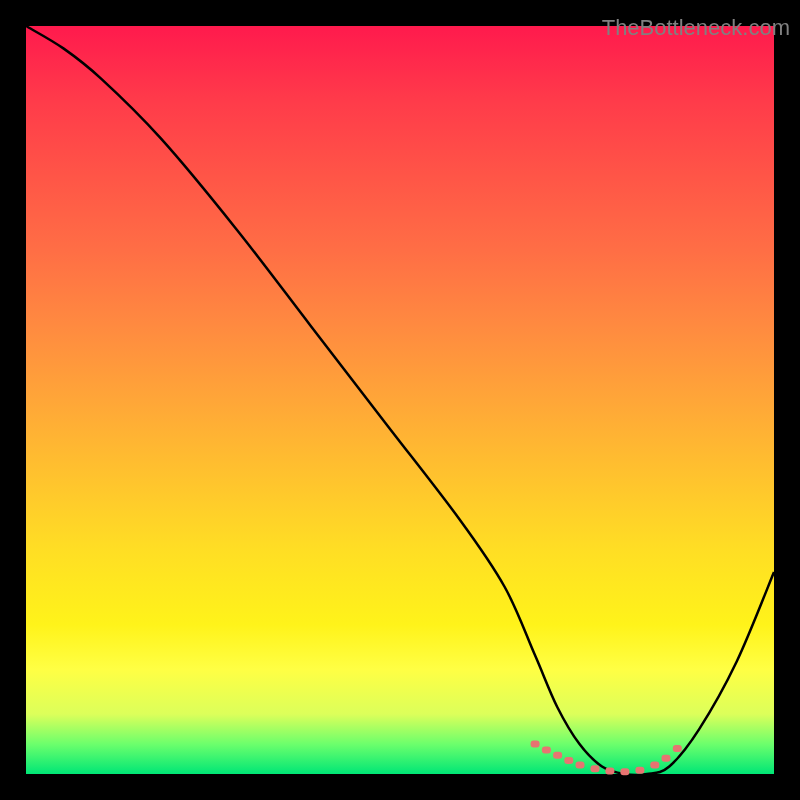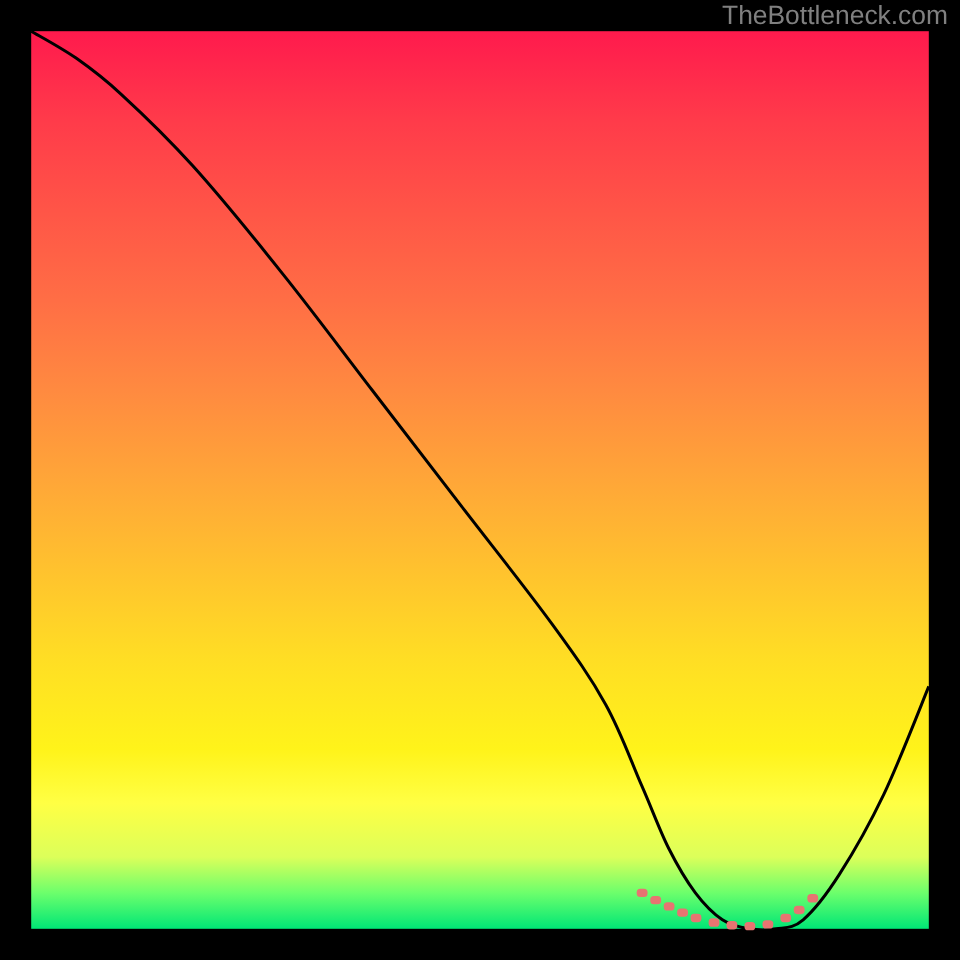--- a/index.html
+++ b/index.html
@@ -13,7 +13,7 @@
   }
   .watermark {
     position: absolute;
-    top: 0;
+    top: 15px;
     right: 10px;
     color: #808080;
     font-family: Arial, Helvetica, sans-serif;

